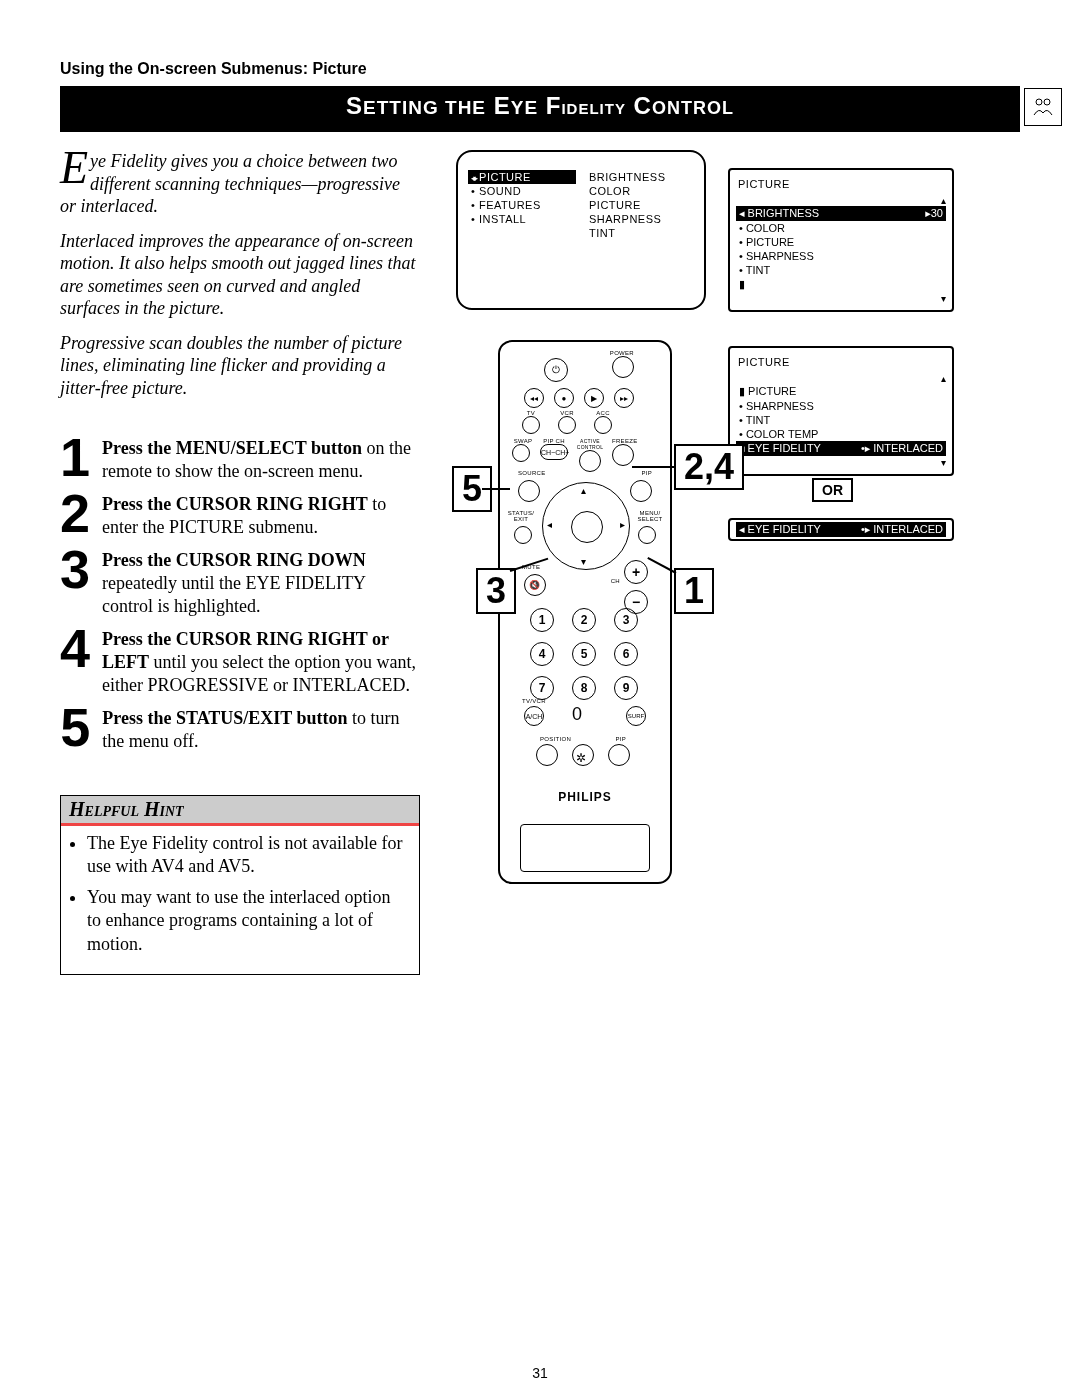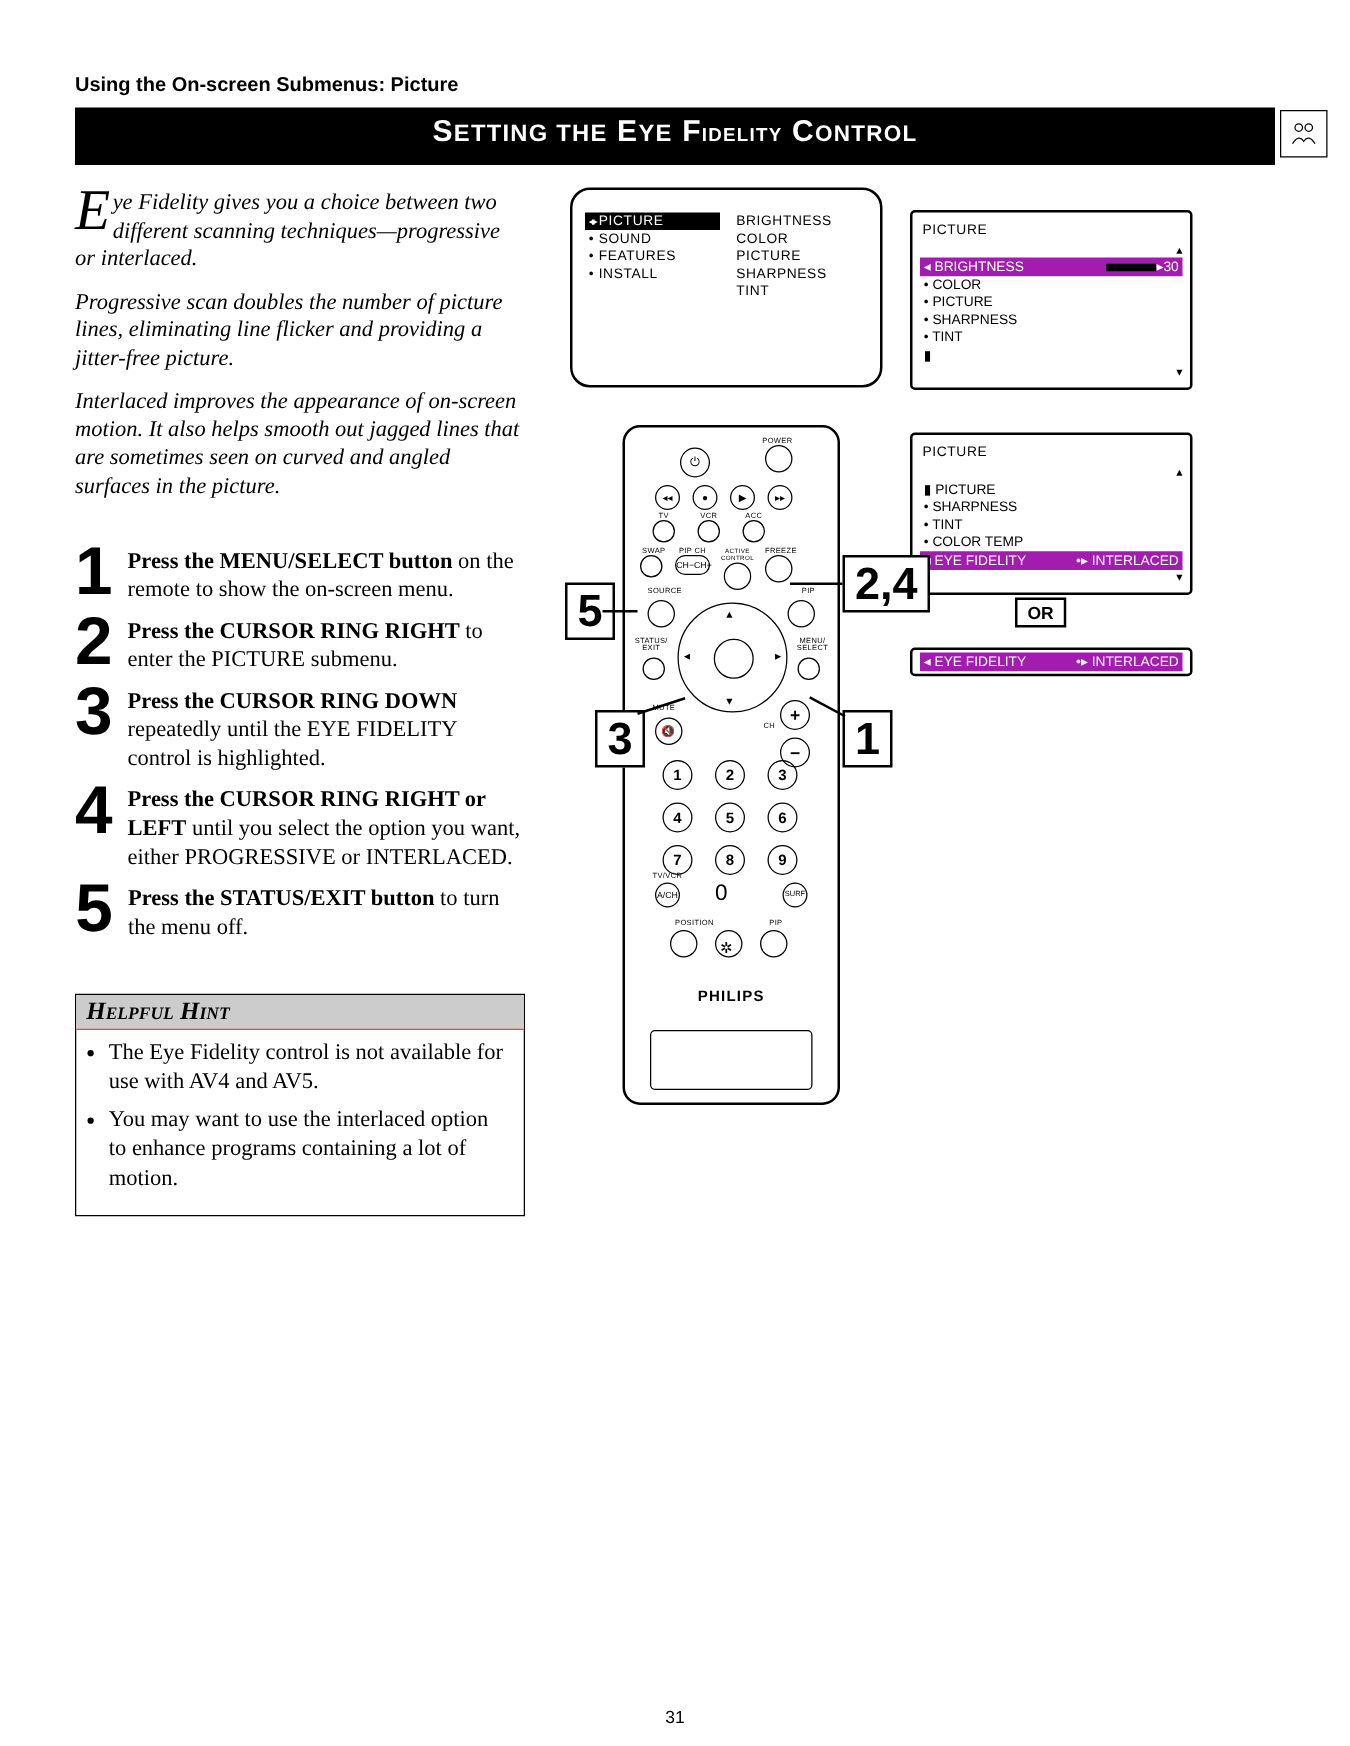--- a/index.html
+++ b/index.html
@@ -156,7 +156,7 @@
   }
   .osd-r .hdr { font-size:11px; padding:2px 2px 4px; letter-spacing:0.5px; }
   .osd-r .row { padding:1px 3px; }
-  .osd-r .row.sel { background:#a21caf; color:#fff; display:flex; justify-content:space-between;}
+  .osd-r .row.sel { background:#000000; color:#fff; display:flex; justify-content:space-between;}
   .osd-r .row .dot::before { content:"• "; }
   .triangle-up::after{content:"▴"; font-size:10px;}
   .triangle-dn::after{content:"▾"; font-size:10px;}

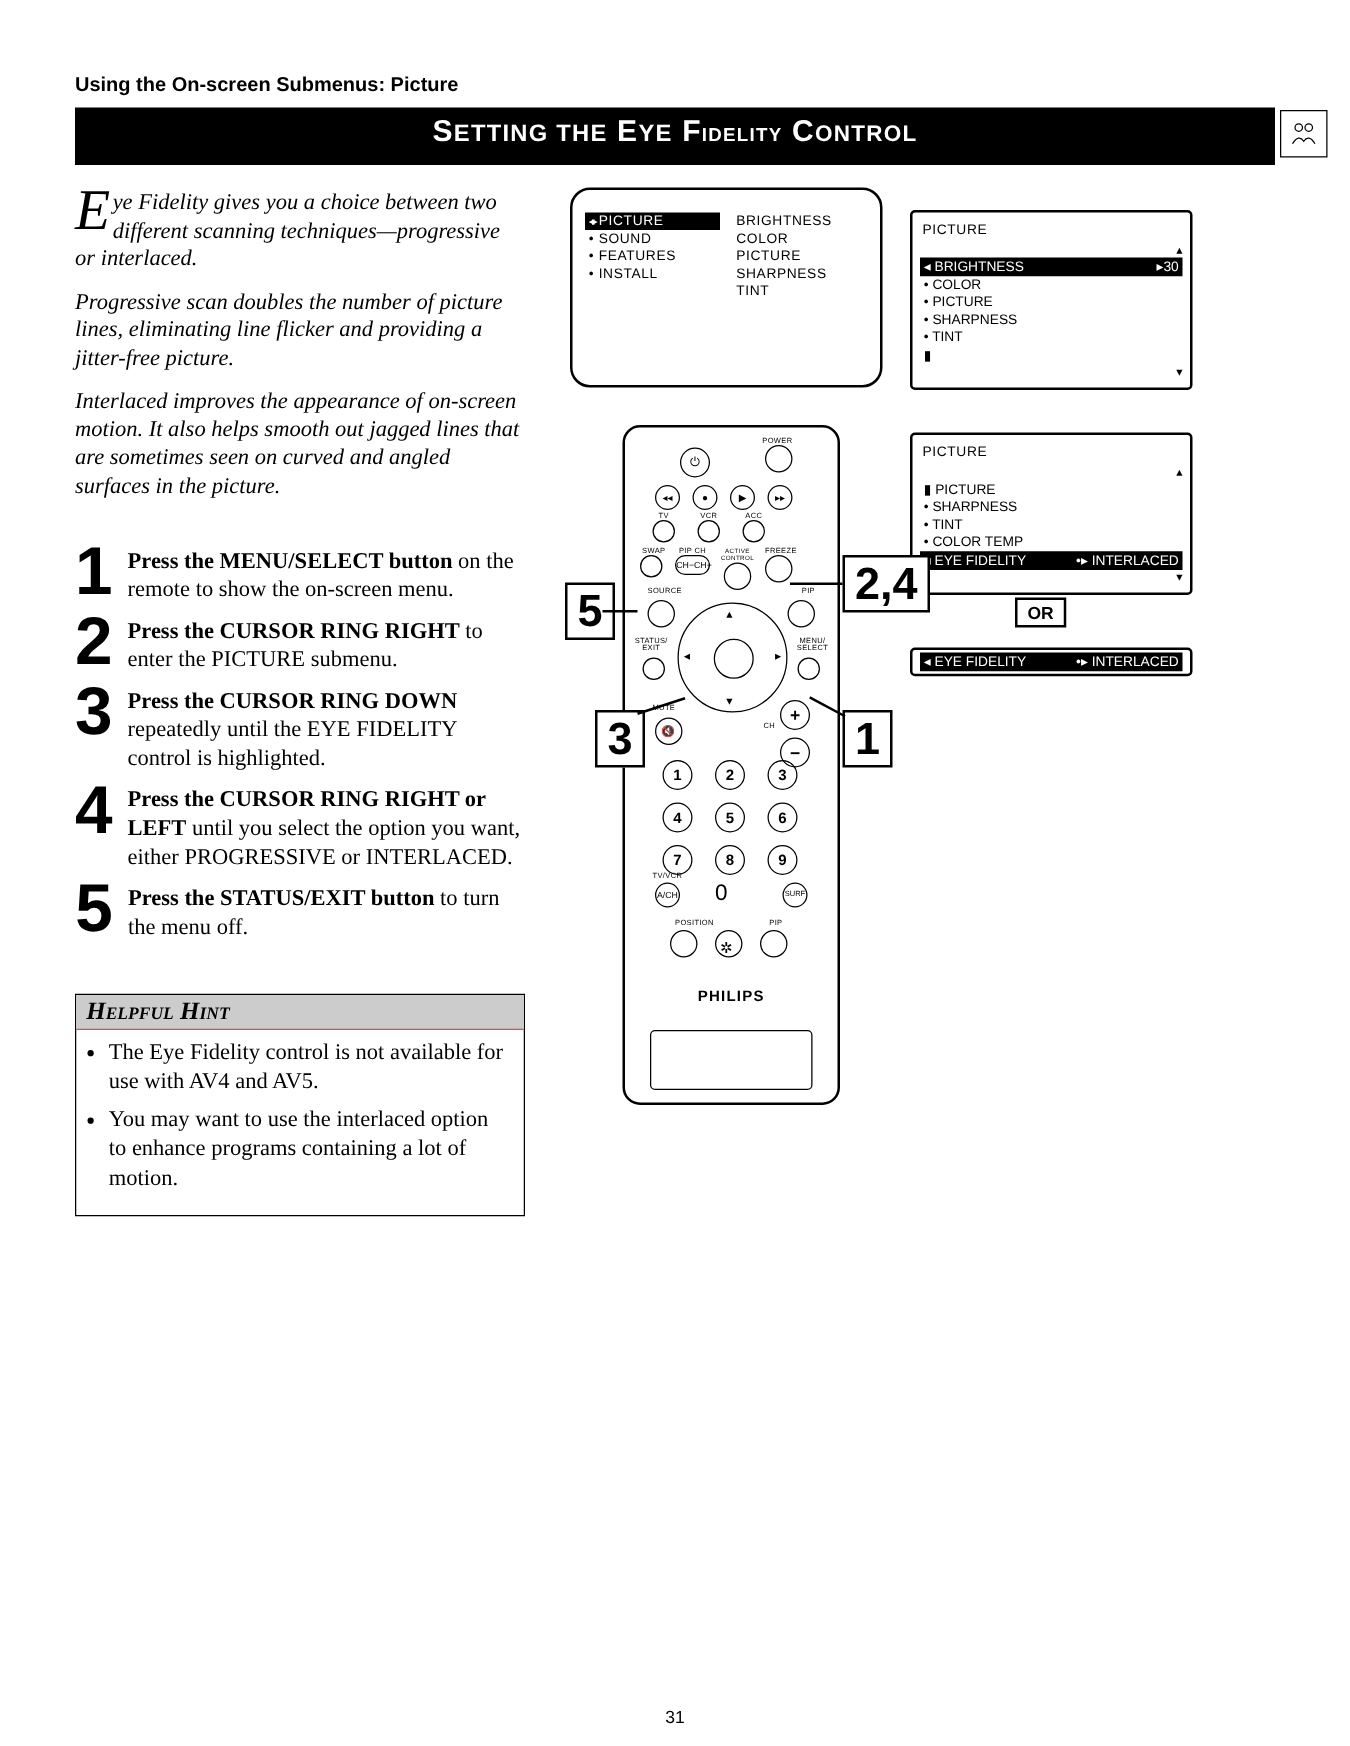--- a/index.html
+++ b/index.html
@@ -248,8 +248,8 @@
     <div class="col-left">
       <div class="intro">
         <p><span class="dropcap">E</span><span>ye Fidelity gives you a choice between two different scanning techniques—progressive or interlaced.</span></p>
+        <p>Interlaced improves the appearance of on-screen motion. It also helps smooth out jagged lines that are sometimes seen on curved and angled surfaces in the picture.</p>
         <p>Progressive scan doubles the number of picture lines, eliminating line flicker and providing a jitter-free picture.</p>
-        <p>Interlaced improves the appearance of on-screen motion. It also helps smooth out jagged lines that are sometimes seen on curved and angled surfaces in the picture.</p>
       </div>
 
       <div class="steps">

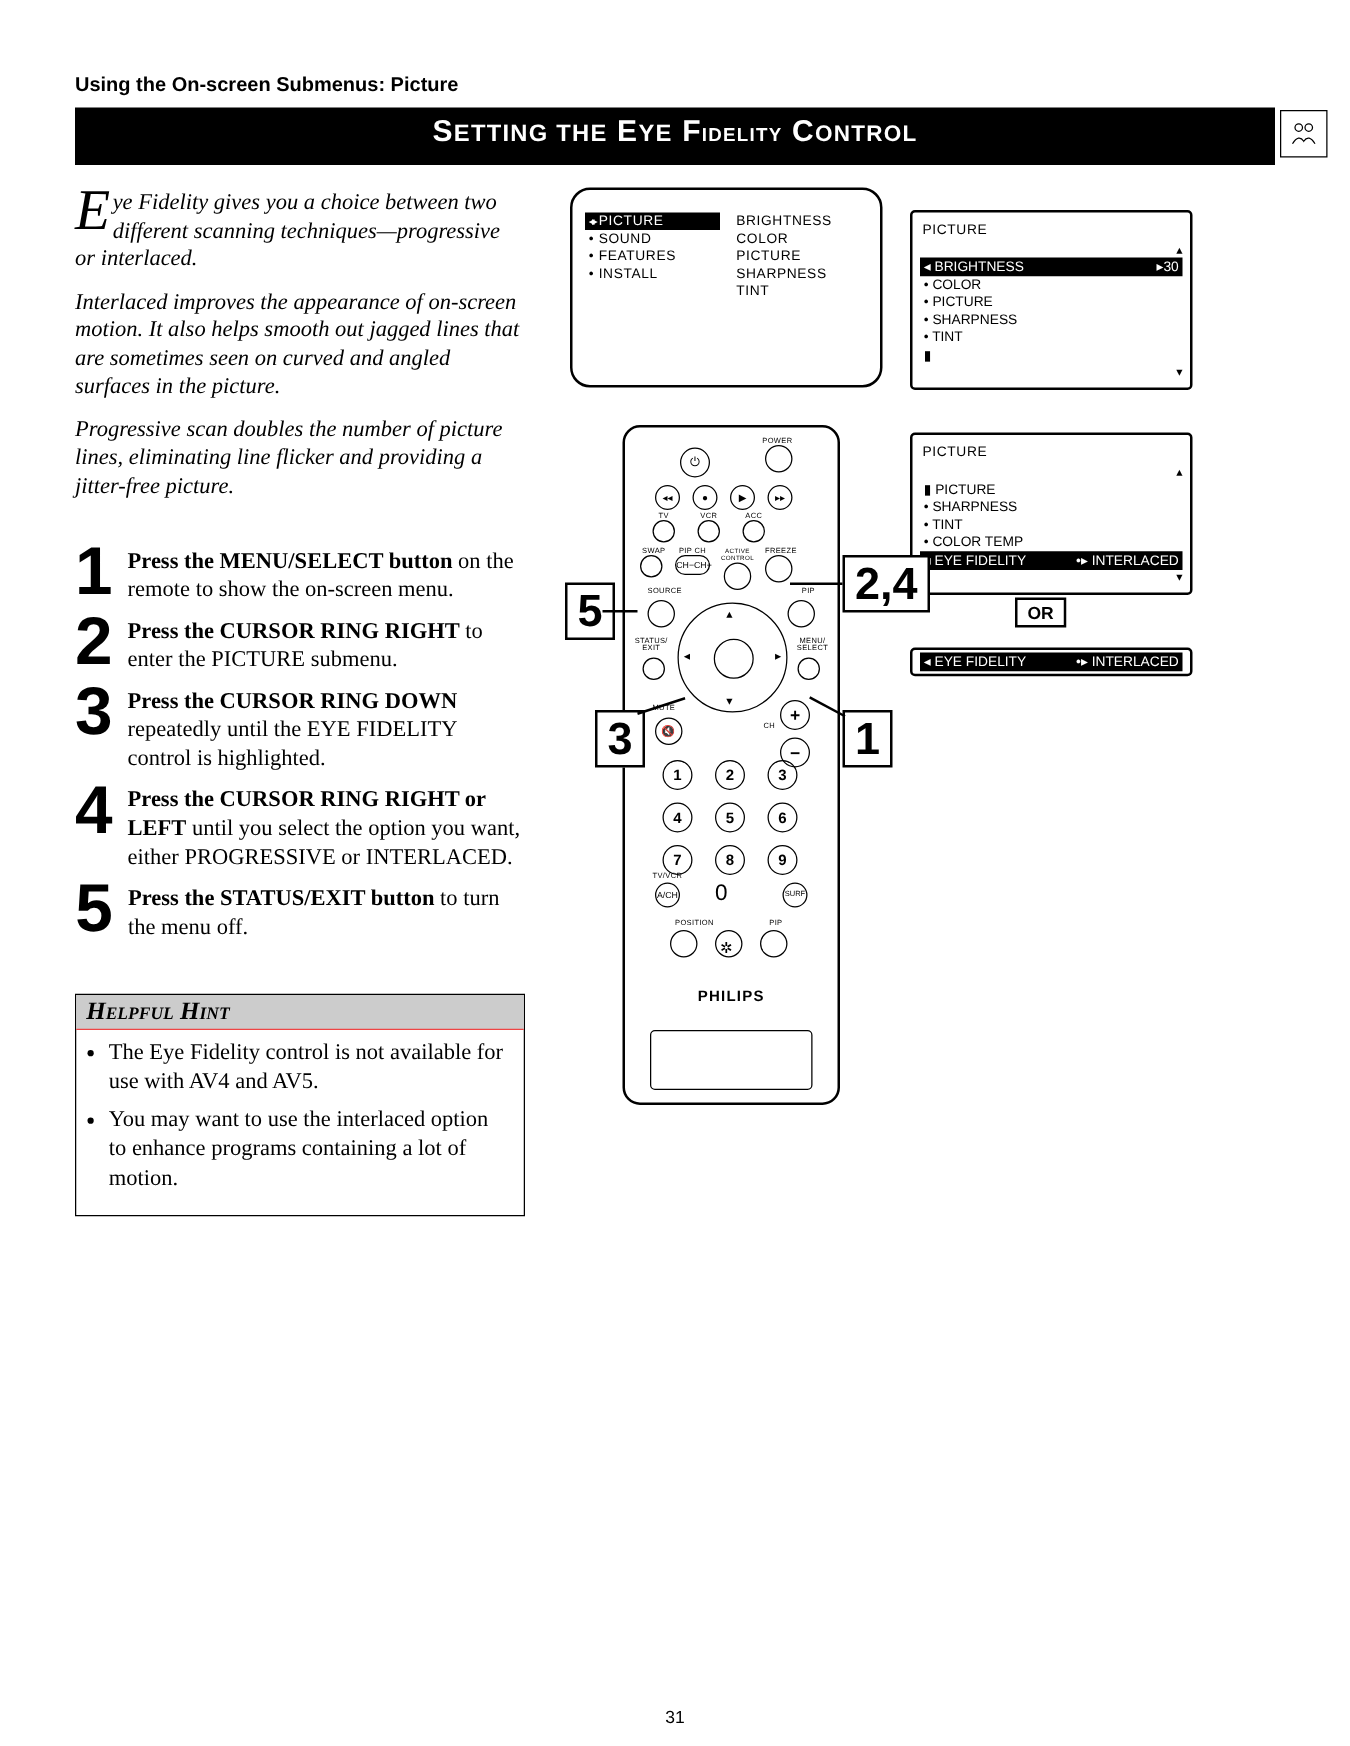--- a/index.html
+++ b/index.html
@@ -102,7 +102,7 @@
     font-variant: small-caps;
     font-size: 20px;
     padding: 2px 8px;
-    border-bottom: 1px solid #ef4444;
+    border-bottom: 3px solid #ef4444;
   }
   .hint-body {
     padding: 6px 10px 10px 10px;

